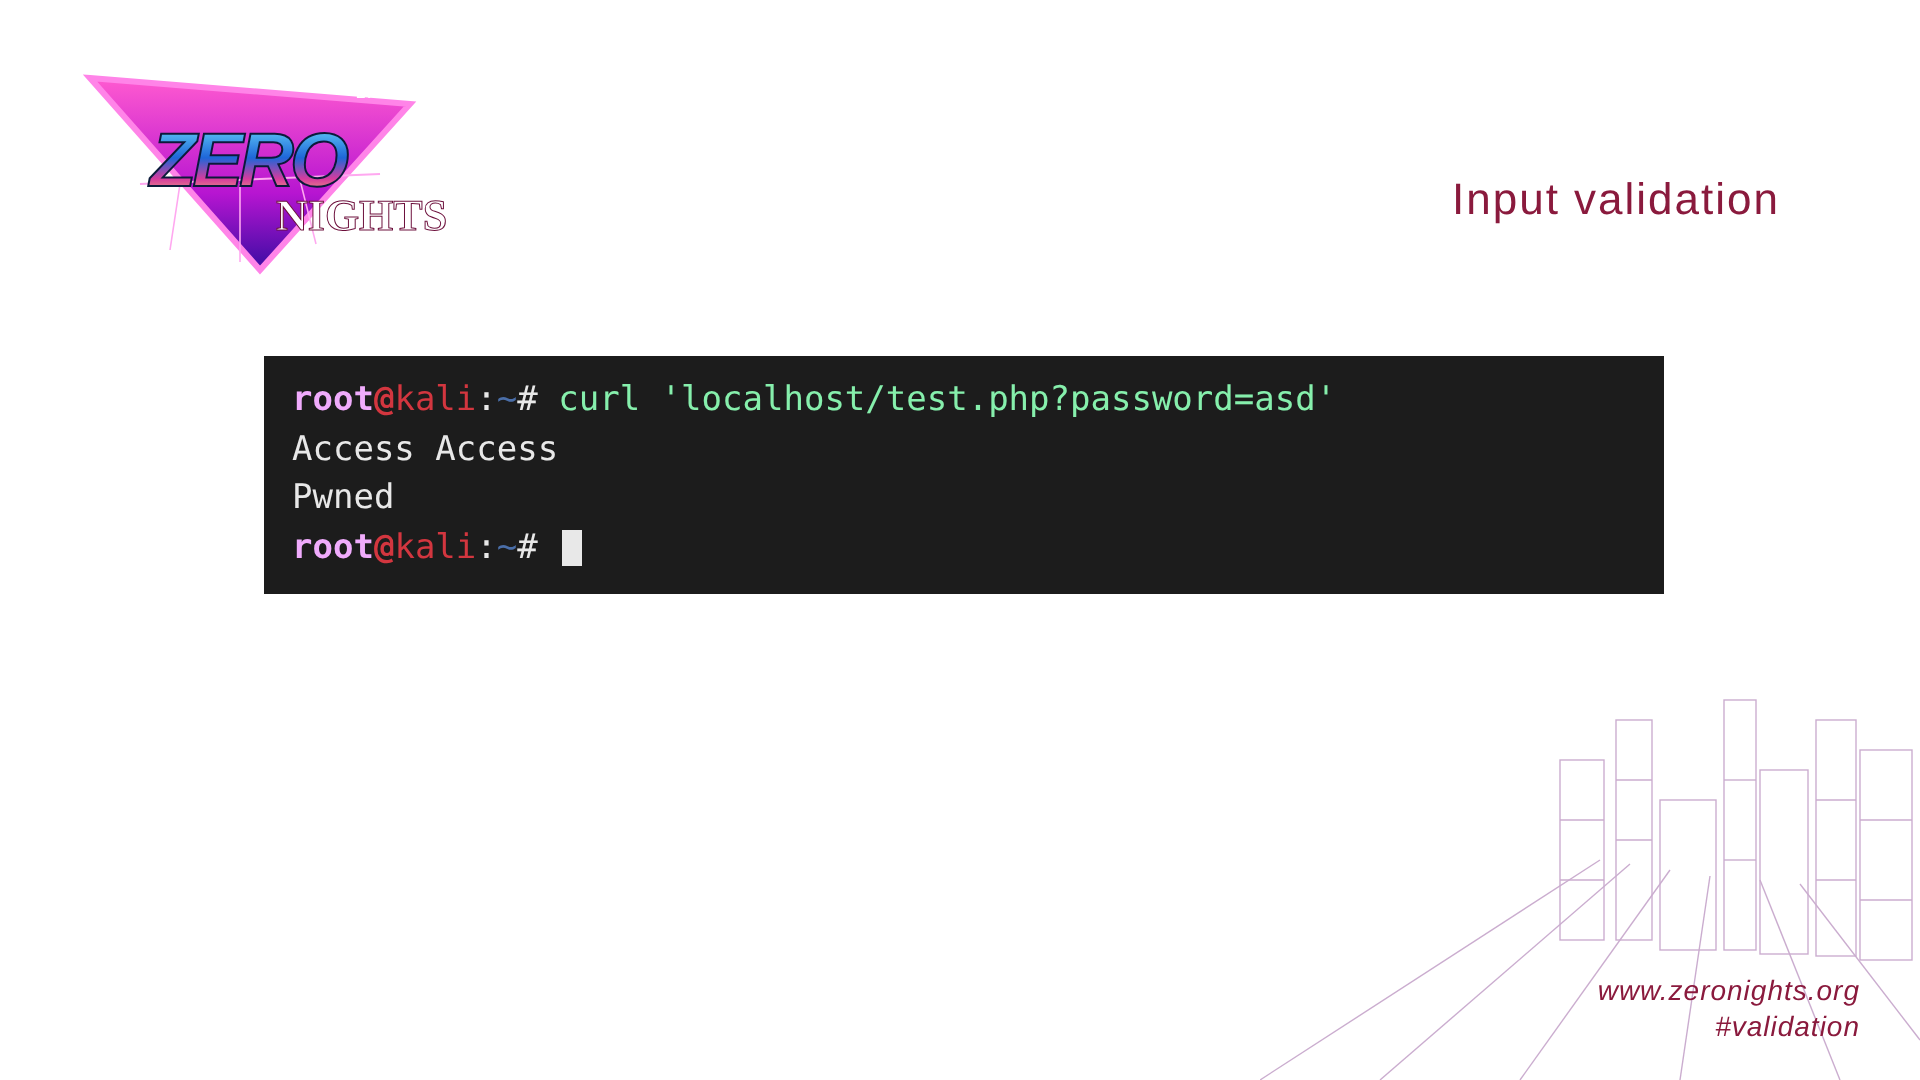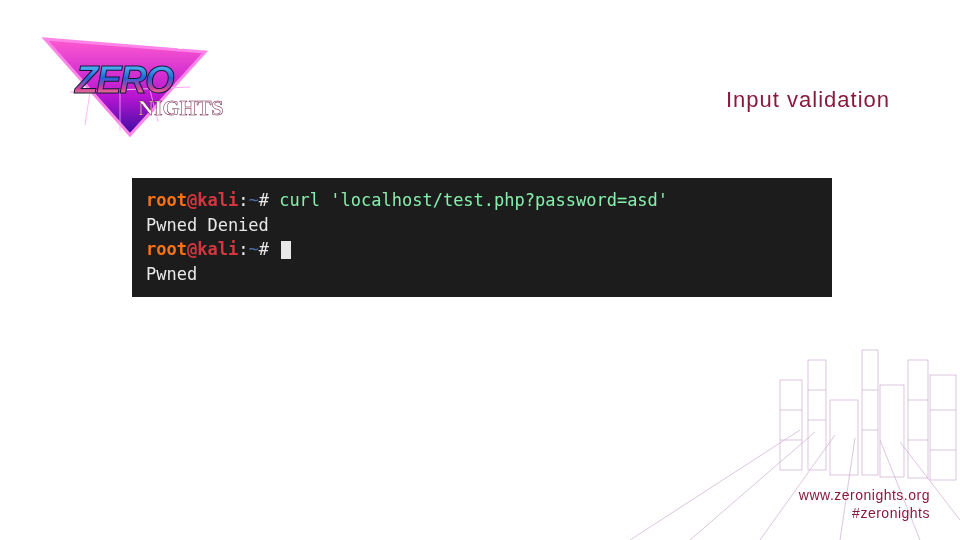--- a/index.html
+++ b/index.html
@@ -26,7 +26,7 @@
     color: #e8e8e8;
   }
   .term-line { white-space: pre; }
-  .user { color: #f97316; font-weight: bold; }
+  .user { color: #f0abfc; font-weight: bold; }
   .at { color: #d3363f; font-weight: bold; }
   .host { color: #d3363f; font-weight: bold; }
   .colon { color: #e8e8e8; }

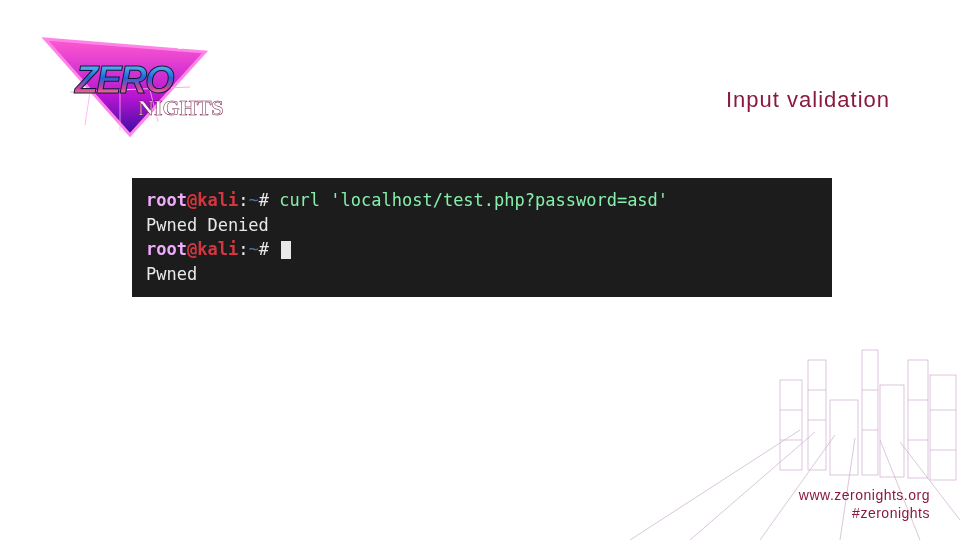--- a/index.html
+++ b/index.html
@@ -28,7 +28,7 @@
   .term-line { white-space: pre; }
   .user { color: #f0abfc; font-weight: bold; }
   .at { color: #d3363f; font-weight: bold; }
-  .host { color: #d3363f; font-weight: bold; }
+  .host { color: #d3363f; font-weight: normal; }
   .colon { color: #e8e8e8; }
   .path { color: #4a6ea8; }
   .hash { color: #e8e8e8; }

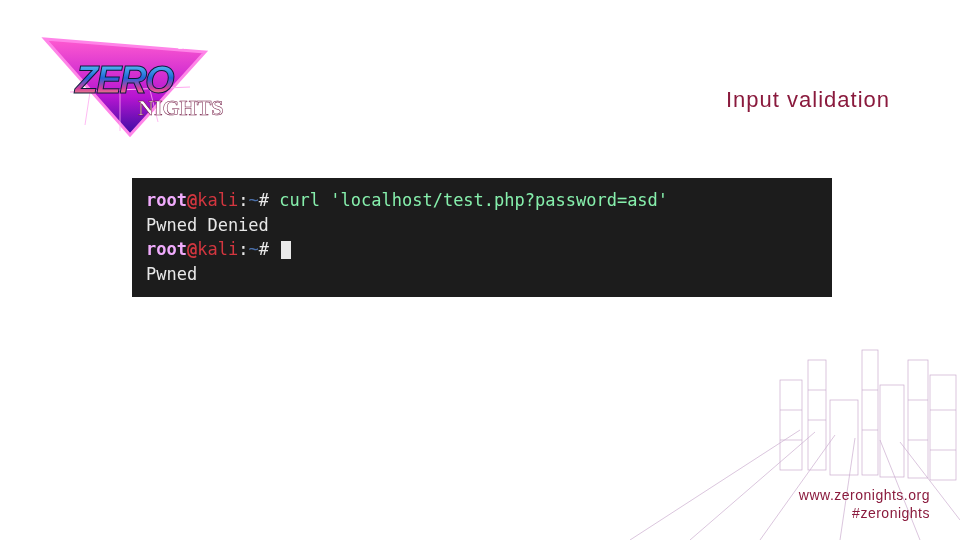--- a/index.html
+++ b/index.html
@@ -107,7 +107,7 @@
 
 <div class="terminal">
   <div class="term-line"><span class="user">root</span><span class="at">@</span><span class="host">kali</span><span class="colon">:</span><span class="path">~</span><span class="hash"># </span><span class="cmd">curl 'localhost/test.php?password=asd'</span></div>
-  <div class="term-line output">Pwned Denied</div>
+  <div class="term-line output">Access Access</div>
   <div class="term-line"><span class="user">root</span><span class="at">@</span><span class="host">kali</span><span class="colon">:</span><span class="path">~</span><span class="hash"># </span><span class="cursor"></span></div>
   <div class="term-line output">Pwned</div>
 </div>

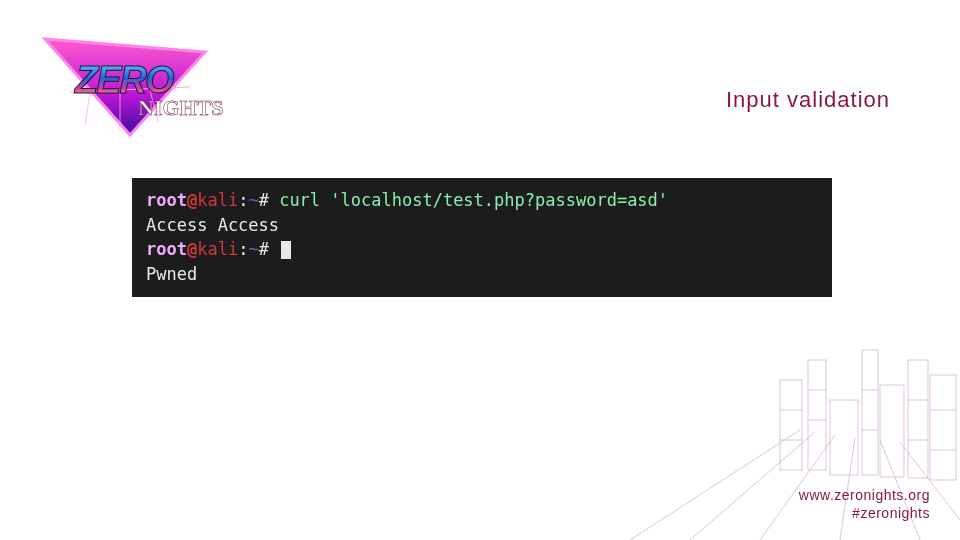--- a/index.html
+++ b/index.html
@@ -108,8 +108,8 @@
 <div class="terminal">
   <div class="term-line"><span class="user">root</span><span class="at">@</span><span class="host">kali</span><span class="colon">:</span><span class="path">~</span><span class="hash"># </span><span class="cmd">curl 'localhost/test.php?password=asd'</span></div>
   <div class="term-line output">Access Access</div>
+  <div class="term-line output">Pwned</div>
   <div class="term-line"><span class="user">root</span><span class="at">@</span><span class="host">kali</span><span class="colon">:</span><span class="path">~</span><span class="hash"># </span><span class="cursor"></span></div>
-  <div class="term-line output">Pwned</div>
 </div>
 
 <svg class="city" viewBox="0 0 330 220">

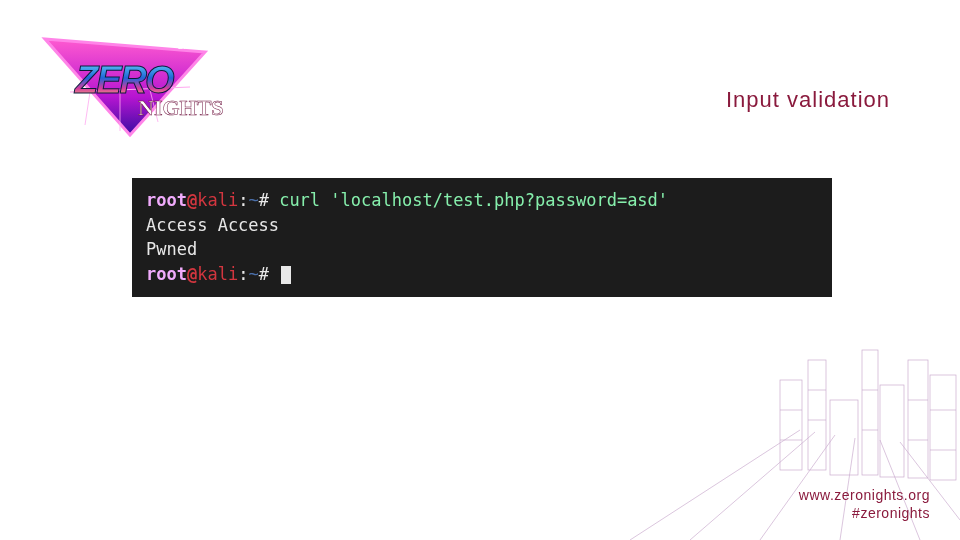--- a/index.html
+++ b/index.html
@@ -55,6 +55,7 @@
     letter-spacing: 0.5px;
     font-family: "Segoe UI", Arial, sans-serif;
     z-index: 5;
+    font-style: italic;
   }
 
   

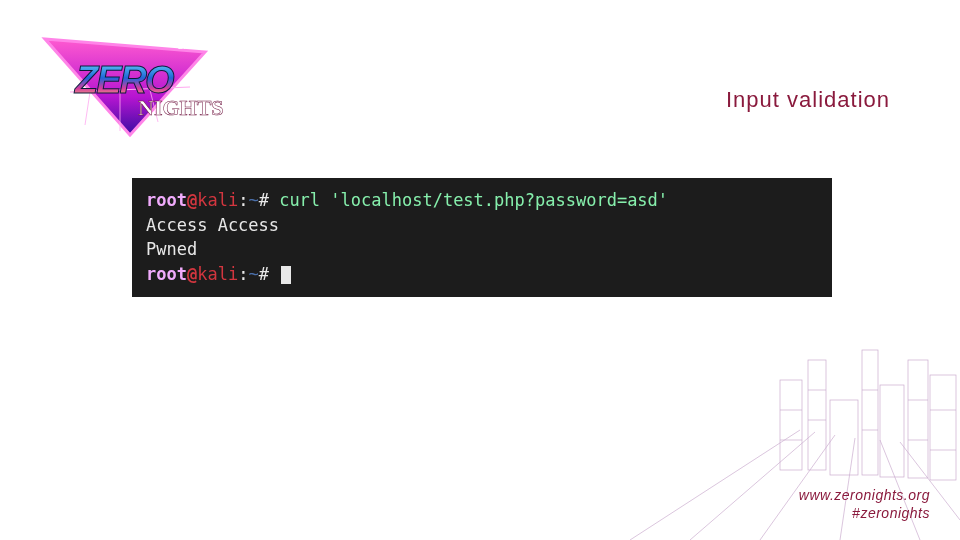--- a/index.html
+++ b/index.html
@@ -146,7 +146,7 @@
 
 <div class="footer">
   <div>www.zeronights.org</div>
-  <div>#zeronights</div>
+  <div>#validation</div>
 </div>
 
 </body></html>

